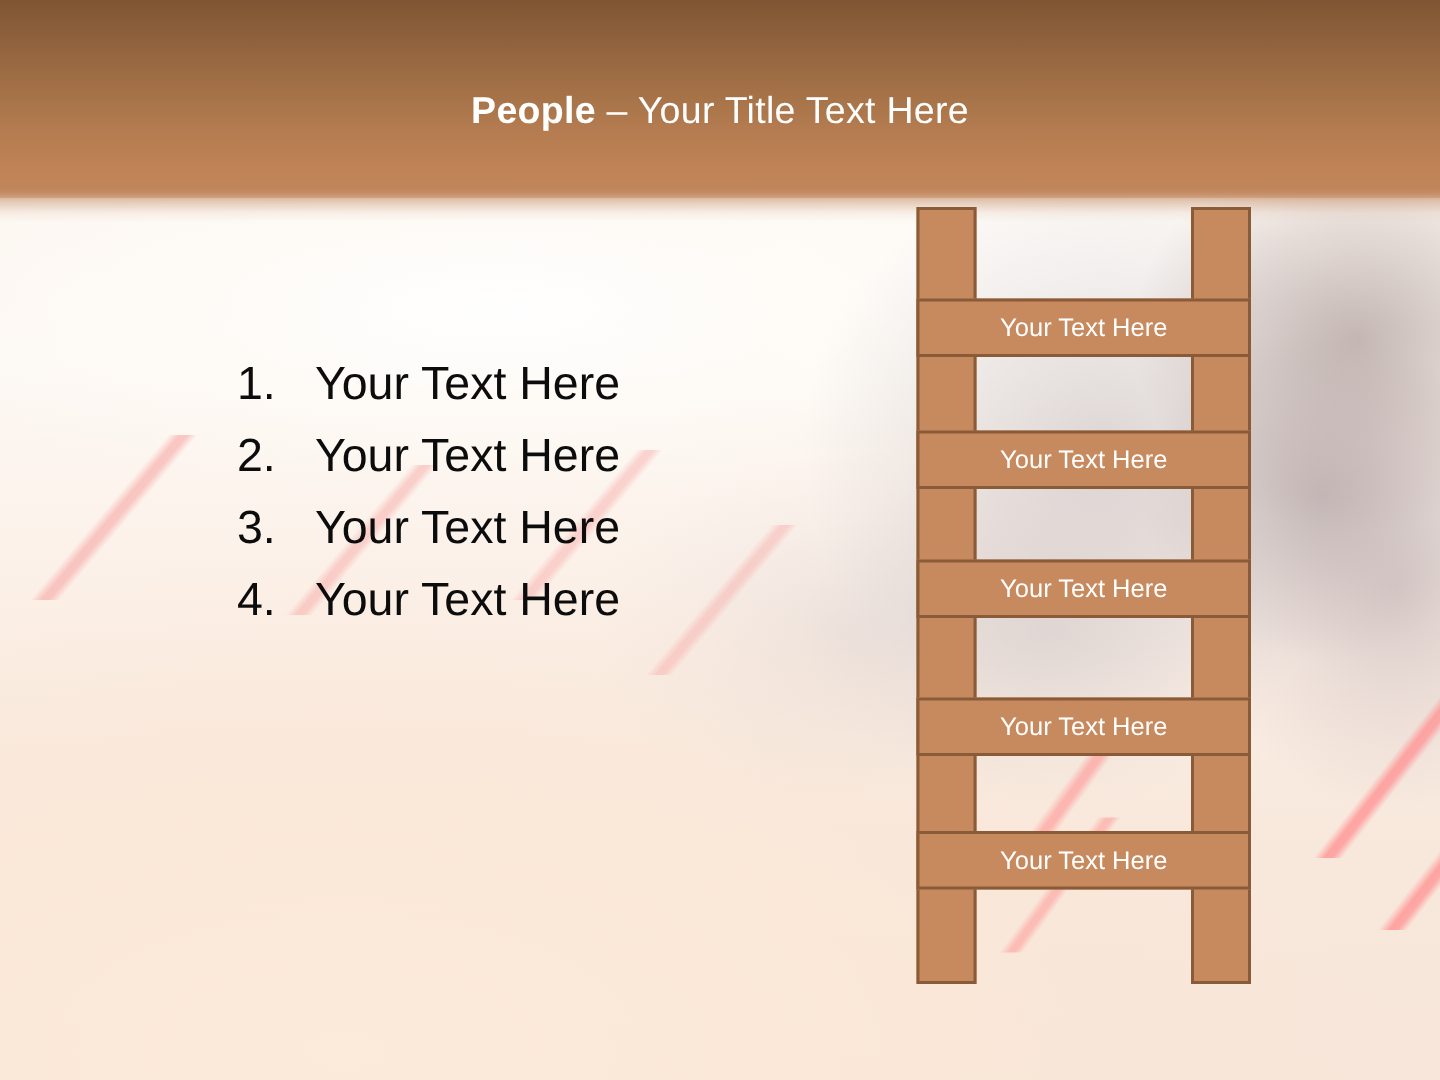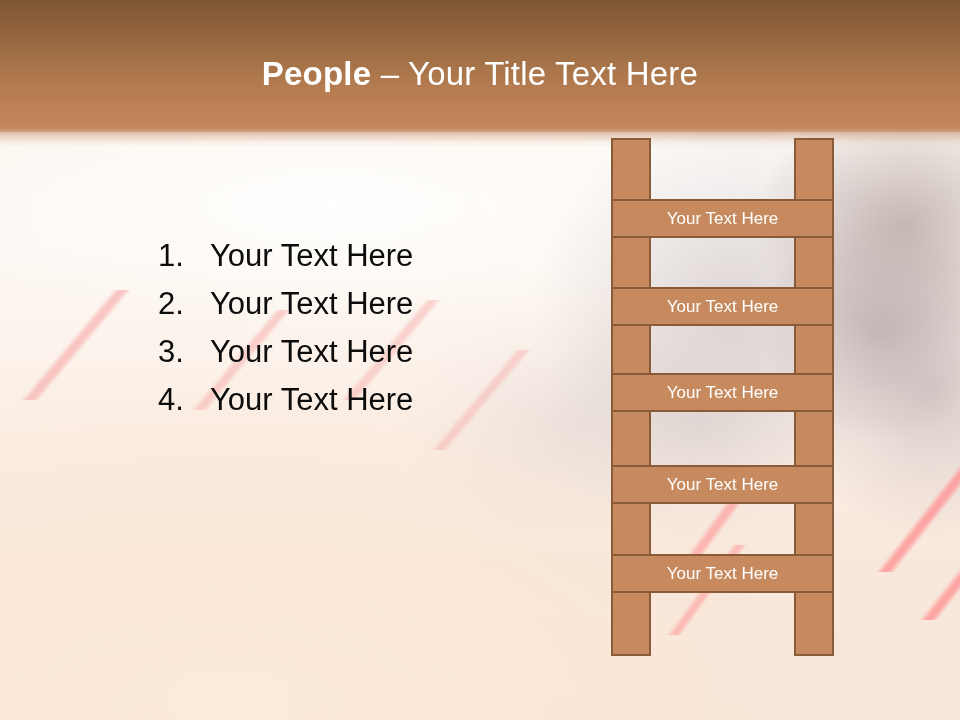--- a/index.html
+++ b/index.html
@@ -105,7 +105,7 @@
     width: 960px;
     text-align: center;
     color: #FFFFFF;
-    font-size: 33px;
+    font-size: 25px;
     line-height: 44px;
     letter-spacing: 0.2px;
     white-space: nowrap;

